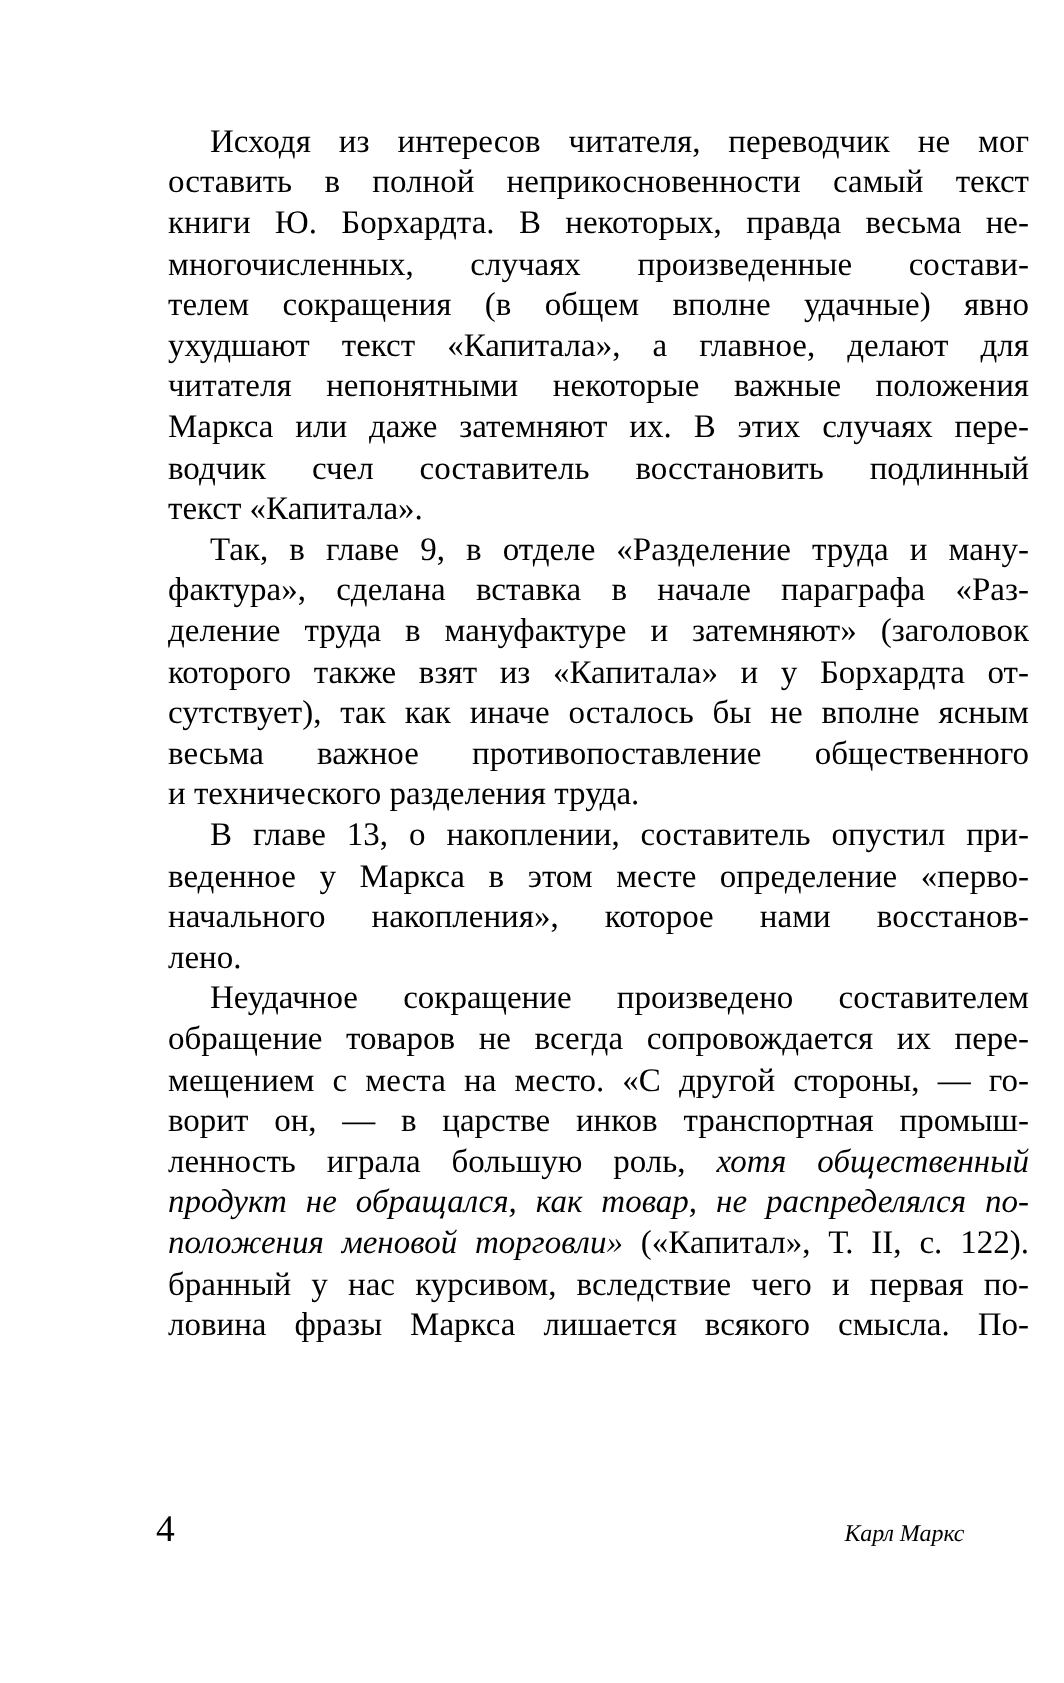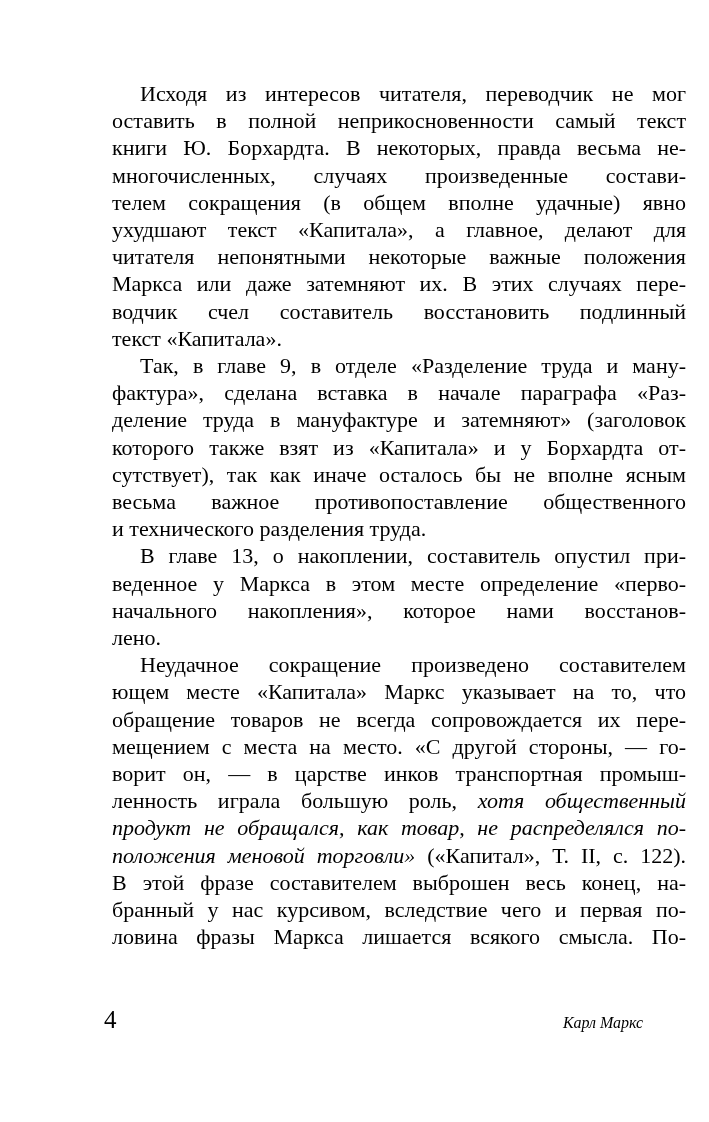--- a/index.html
+++ b/index.html
@@ -98,7 +98,6 @@
 
     <div class="para">
       <div class="line indent"><span>Неудачное сокращение произведено составителем</span></div>
-      <div class="line"><span>ющем месте «Капитала» Маркс указывает на то, что</span></div>
       <div class="line"><span>обращение товаров не всегда сопровождается их пере-</span></div>
       <div class="line"><span>мещением с места на место. «С другой стороны, — го-</span></div>
       <div class="line"><span>ворит он, — в царстве инков транспортная промыш-</span></div>

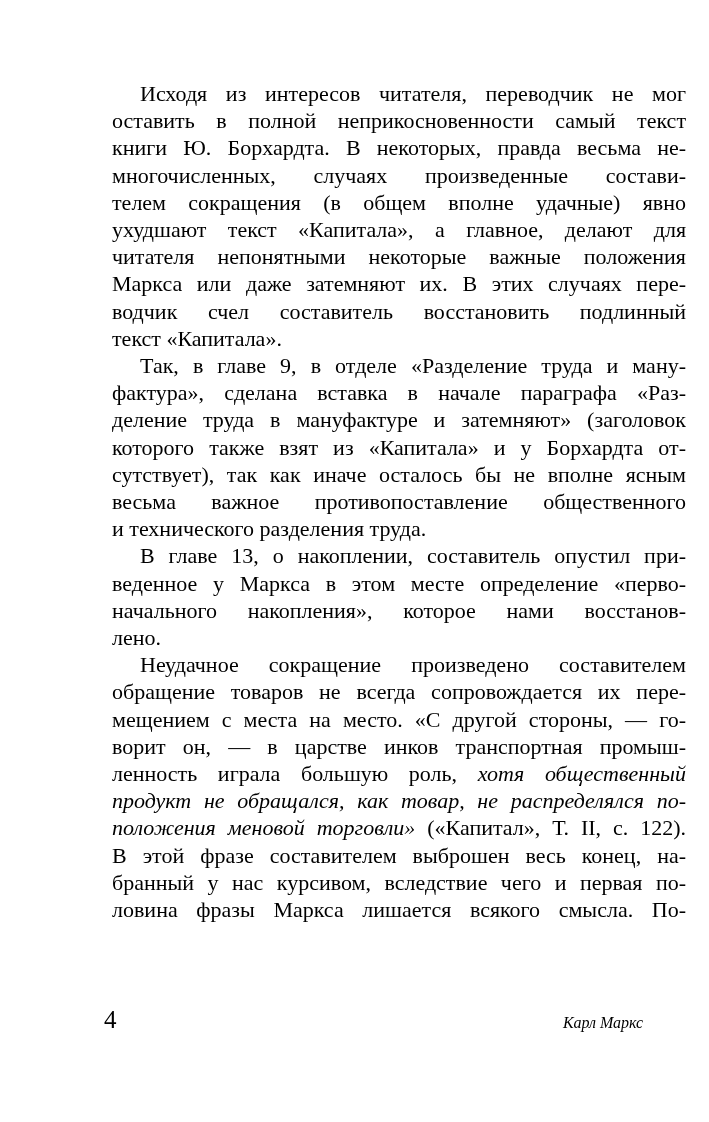--- a/index.html
+++ b/index.html
@@ -104,7 +104,6 @@
       <div class="line"><span>ленность играла большую роль, </span><em class="italic-seg">хотя общественный</em></div>
       <div class="line"><em class="italic-seg">продукт не обращался, как товар, не распределялся по-</em></div>
       <div class="line"><em class="italic-seg">положения меновой торговли»</em><span> («Капитал», Т. II, с. 122).</span></div>
-      <div class="line"><span>В этой фразе составителем выброшен весь конец, на-</span></div>
       <div class="line"><span>бранный у нас курсивом, вследствие чего и первая по-</span></div>
       <div class="line"><span>ловина фразы Маркса лишается всякого смысла. По-</span></div>
     </div>

